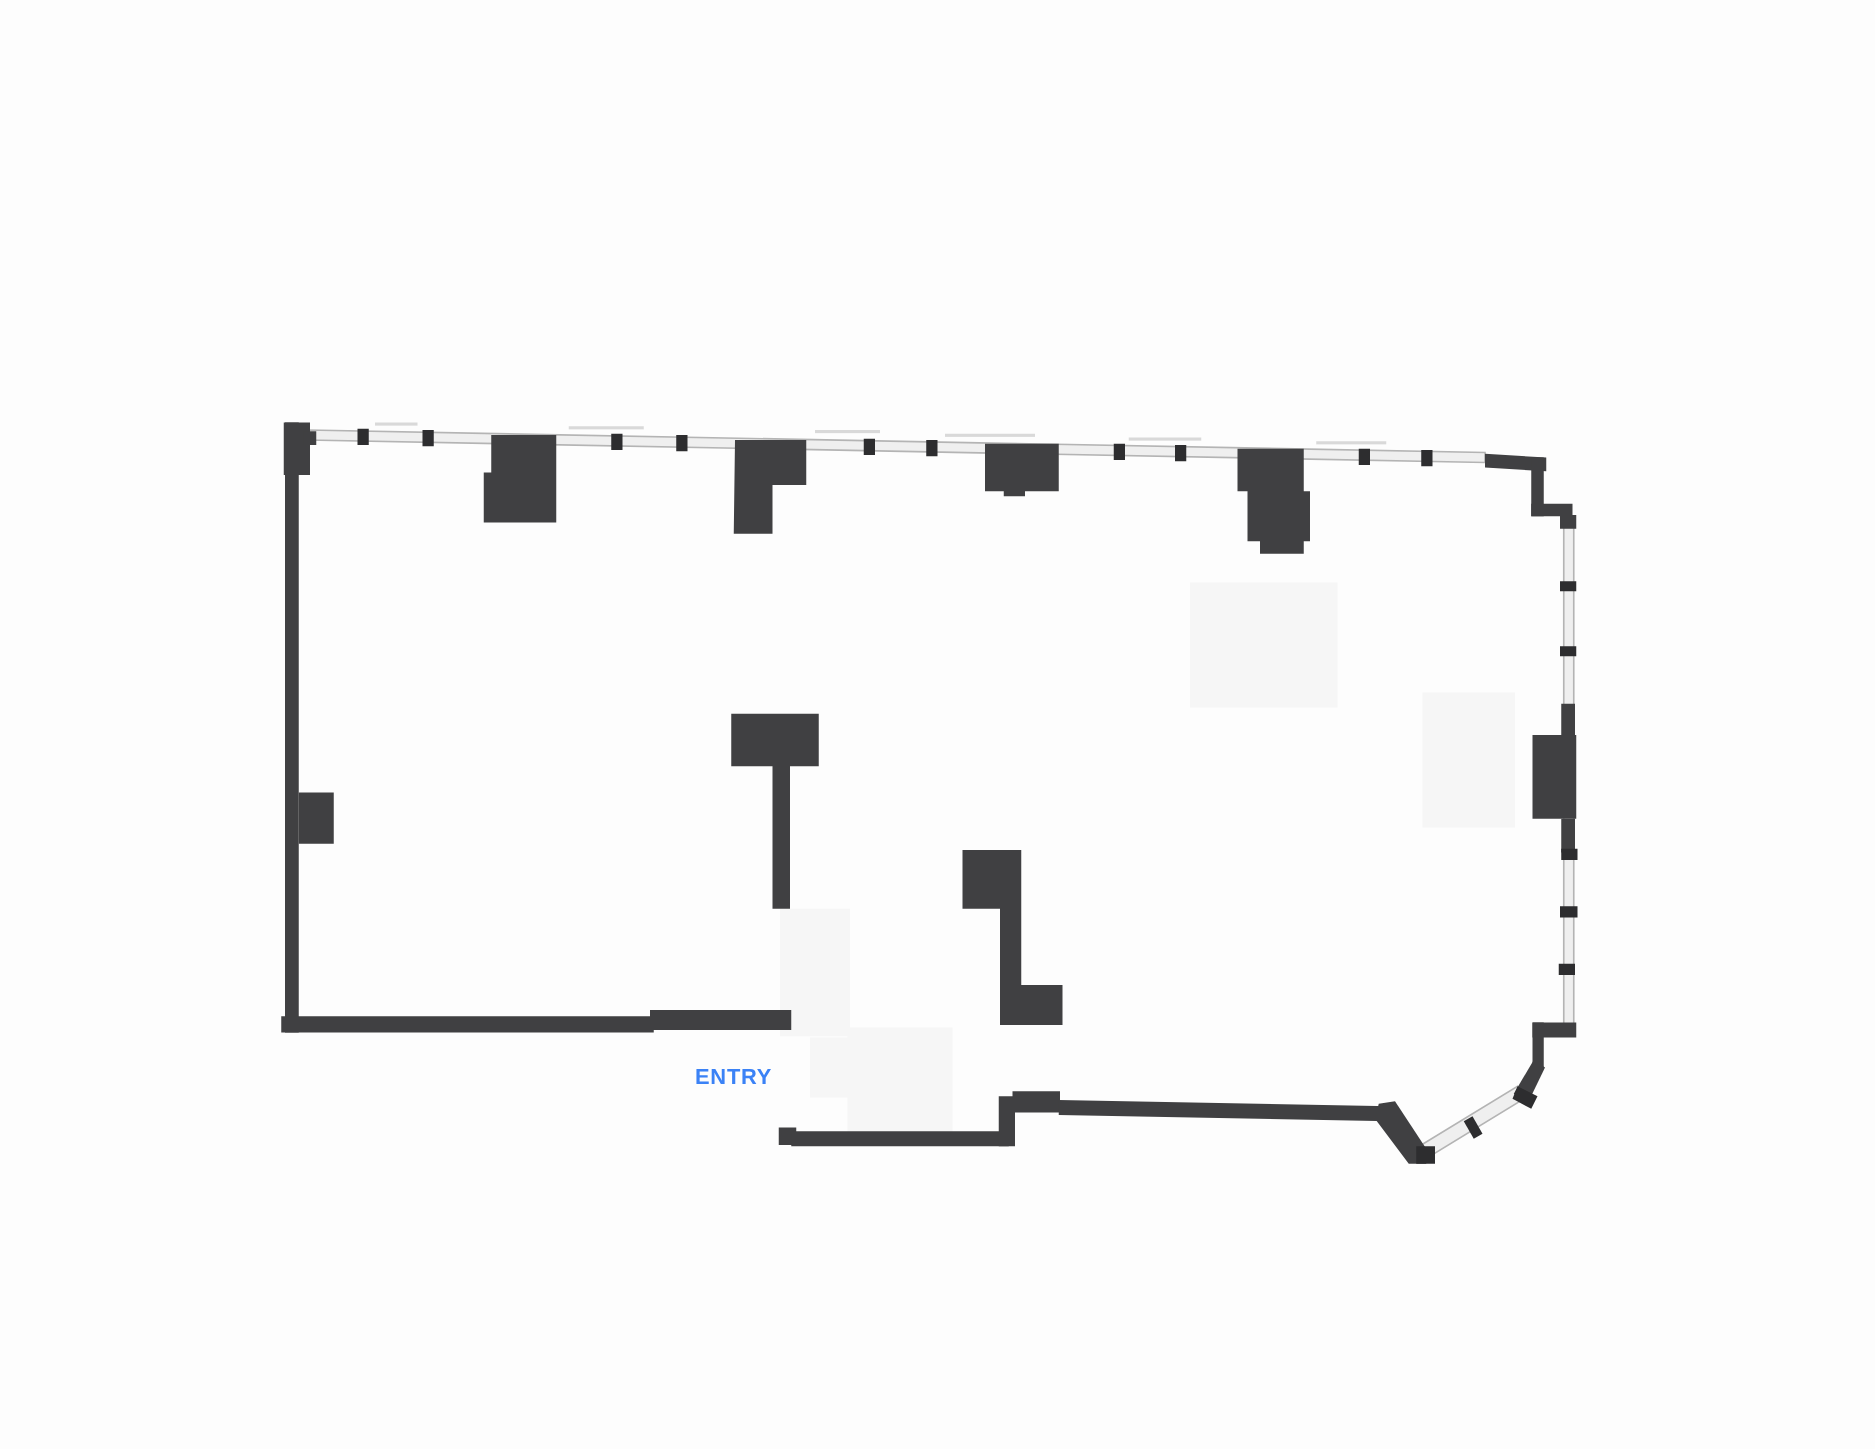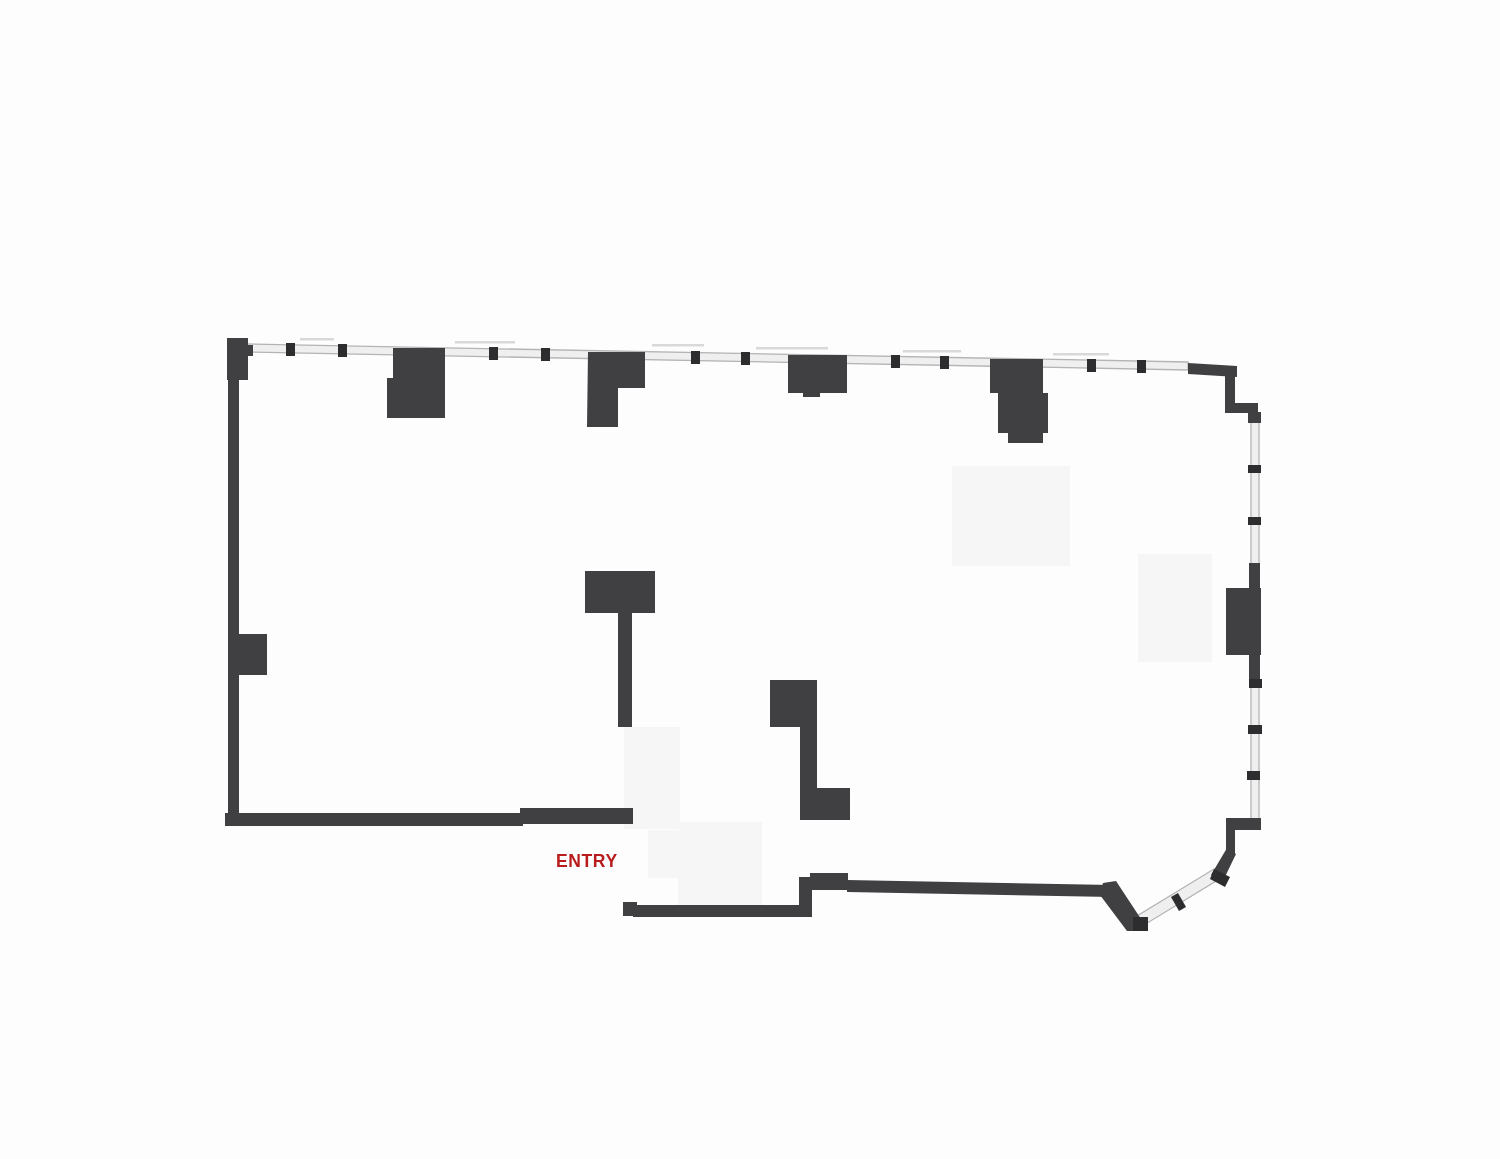--- a/index.html
+++ b/index.html
@@ -29,7 +29,7 @@
     font-size: 17.5px;
     font-weight: bold;
     letter-spacing: 0.6px;
-    color: #b91c1c;
+    color: #3b82f6;
     white-space: nowrap;
   }
 </style>

